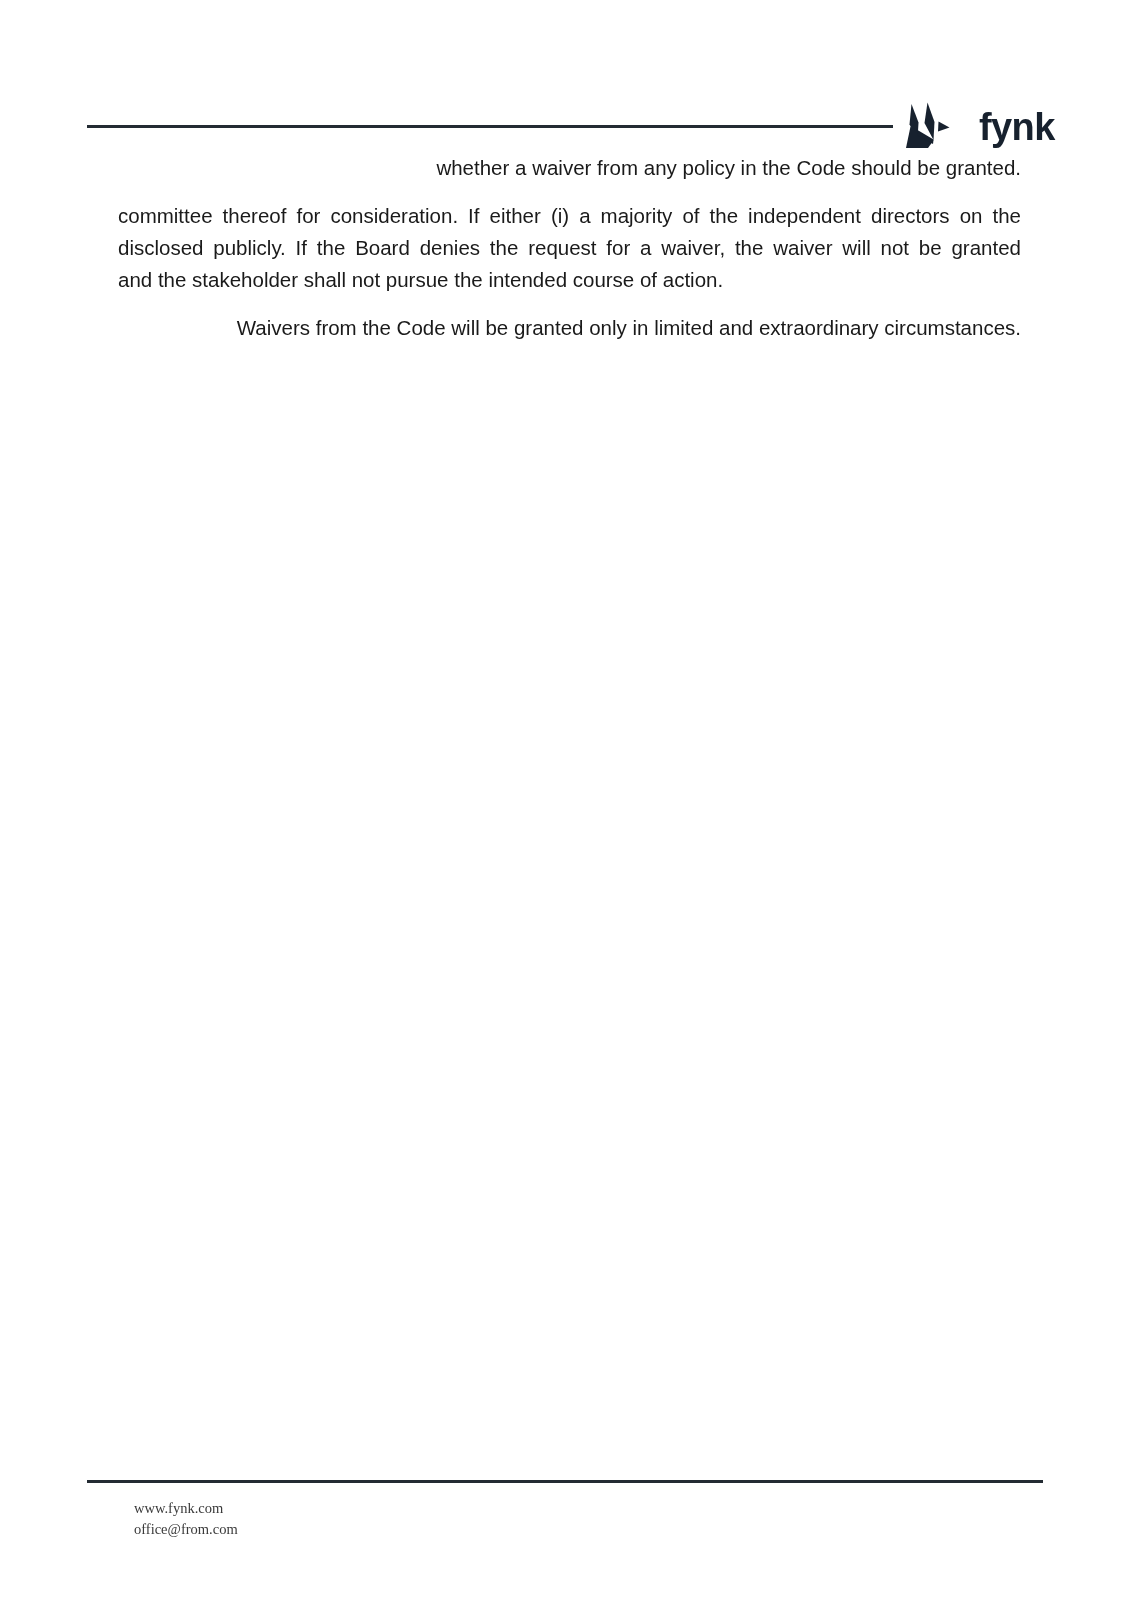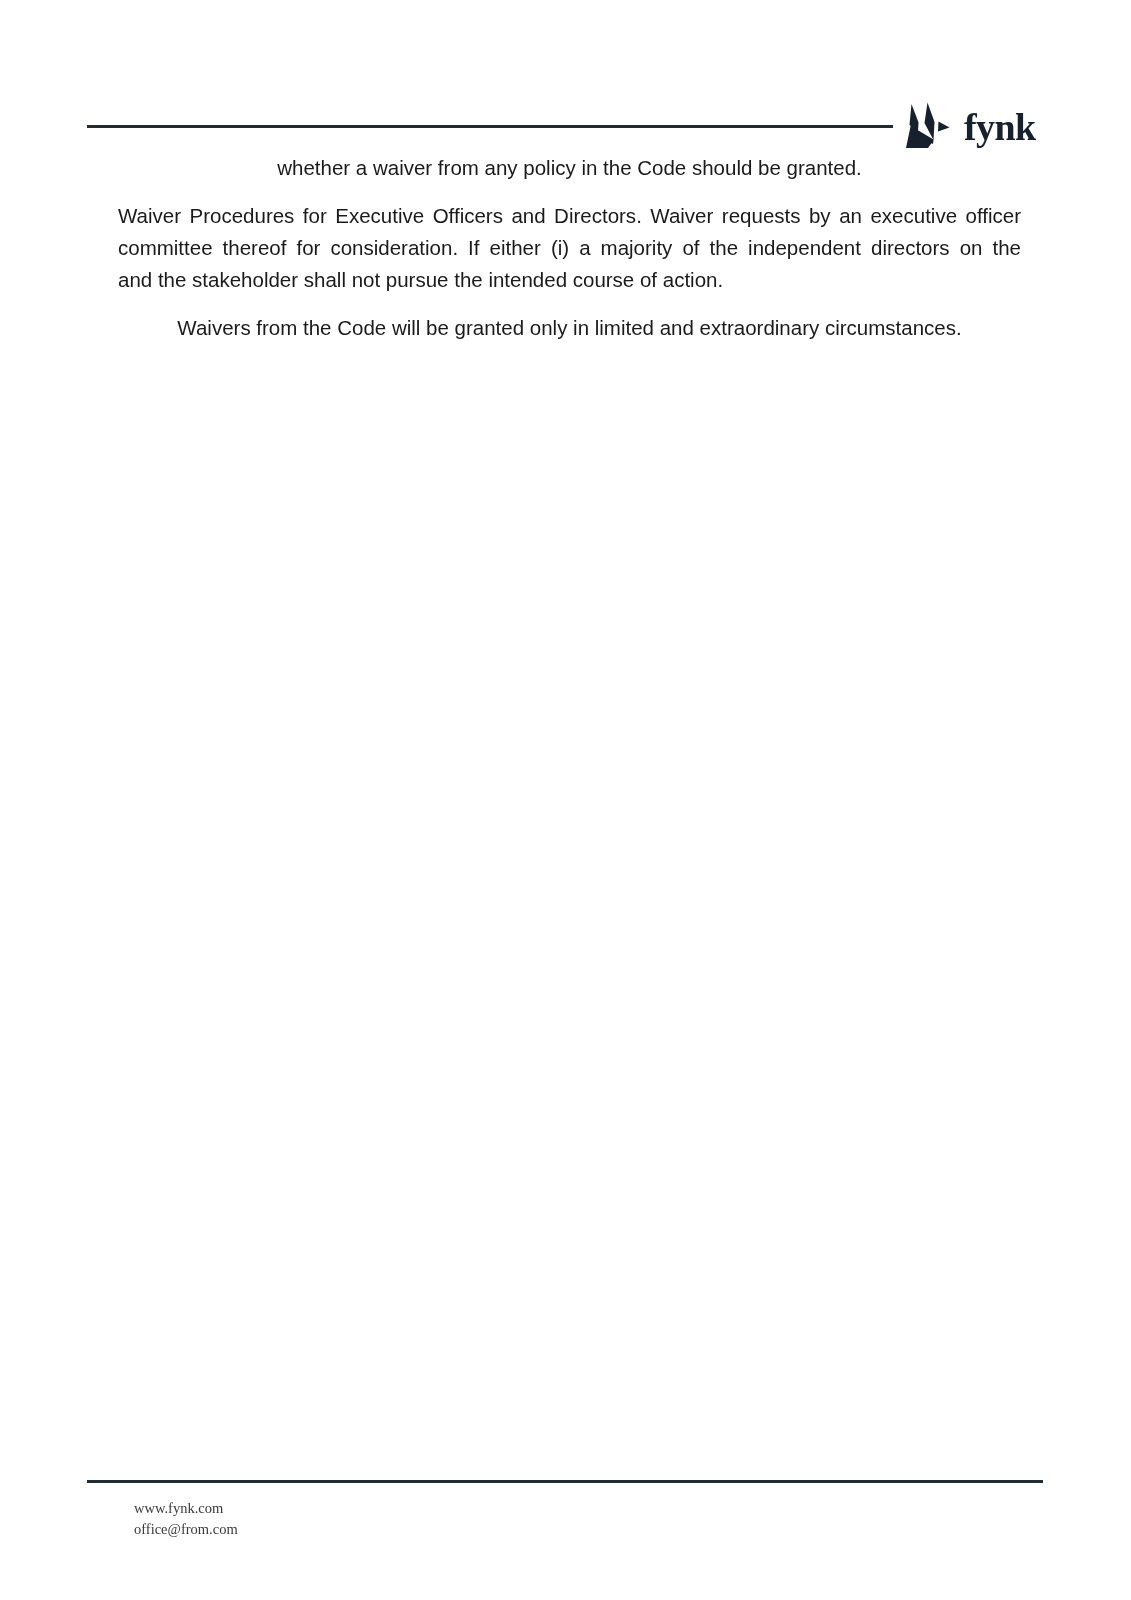--- a/index.html
+++ b/index.html
@@ -53,13 +53,14 @@
     display: block;
   }
   .brand-word {
-    font-family: Liberation Serif, serif;
+    font-family: Liberation Sans, sans-serif;
     font-size: 38px;
     font-weight: bold;
     letter-spacing: -0.6px;
     color: #17212e;
     line-height: 1;
     margin-top: 2px;
+    margin-left: 15px;
   }
 
   

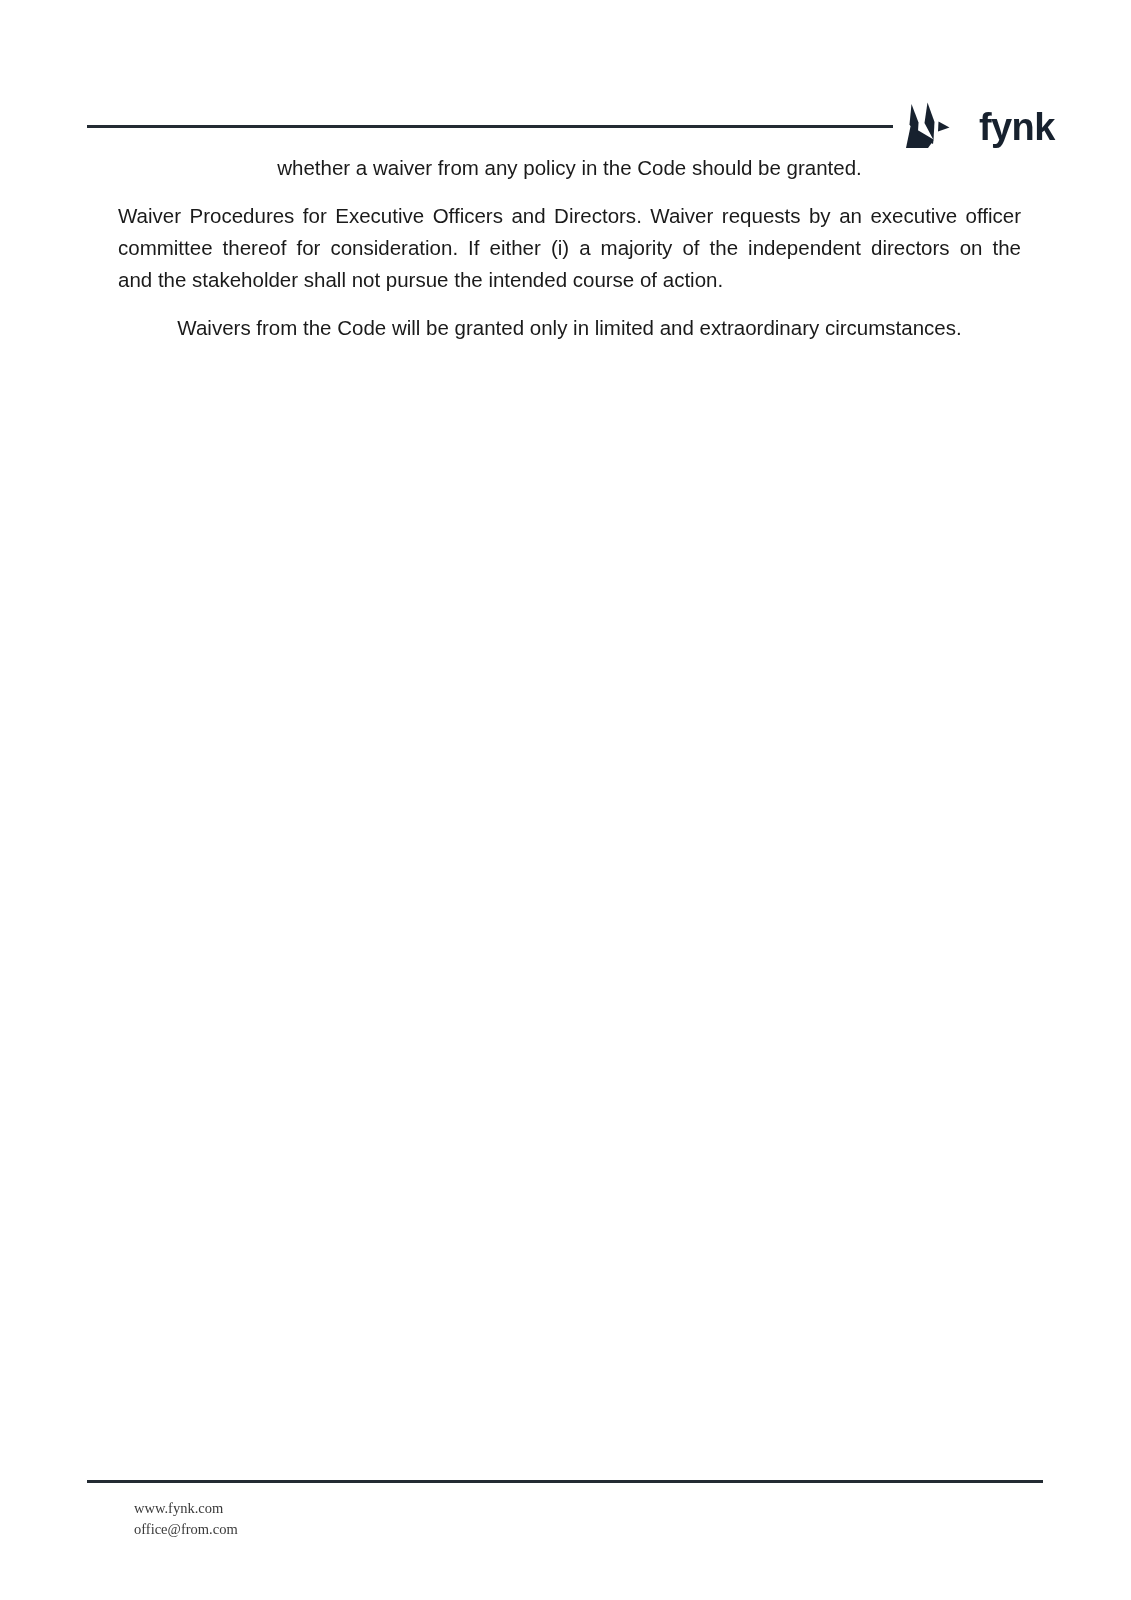--- a/index.html
+++ b/index.html
@@ -83,7 +83,7 @@
     margin-bottom: 16px;
   }
   .para.flow {
-    text-align: center;
+    text-align: right;
   }
   
   .jline {

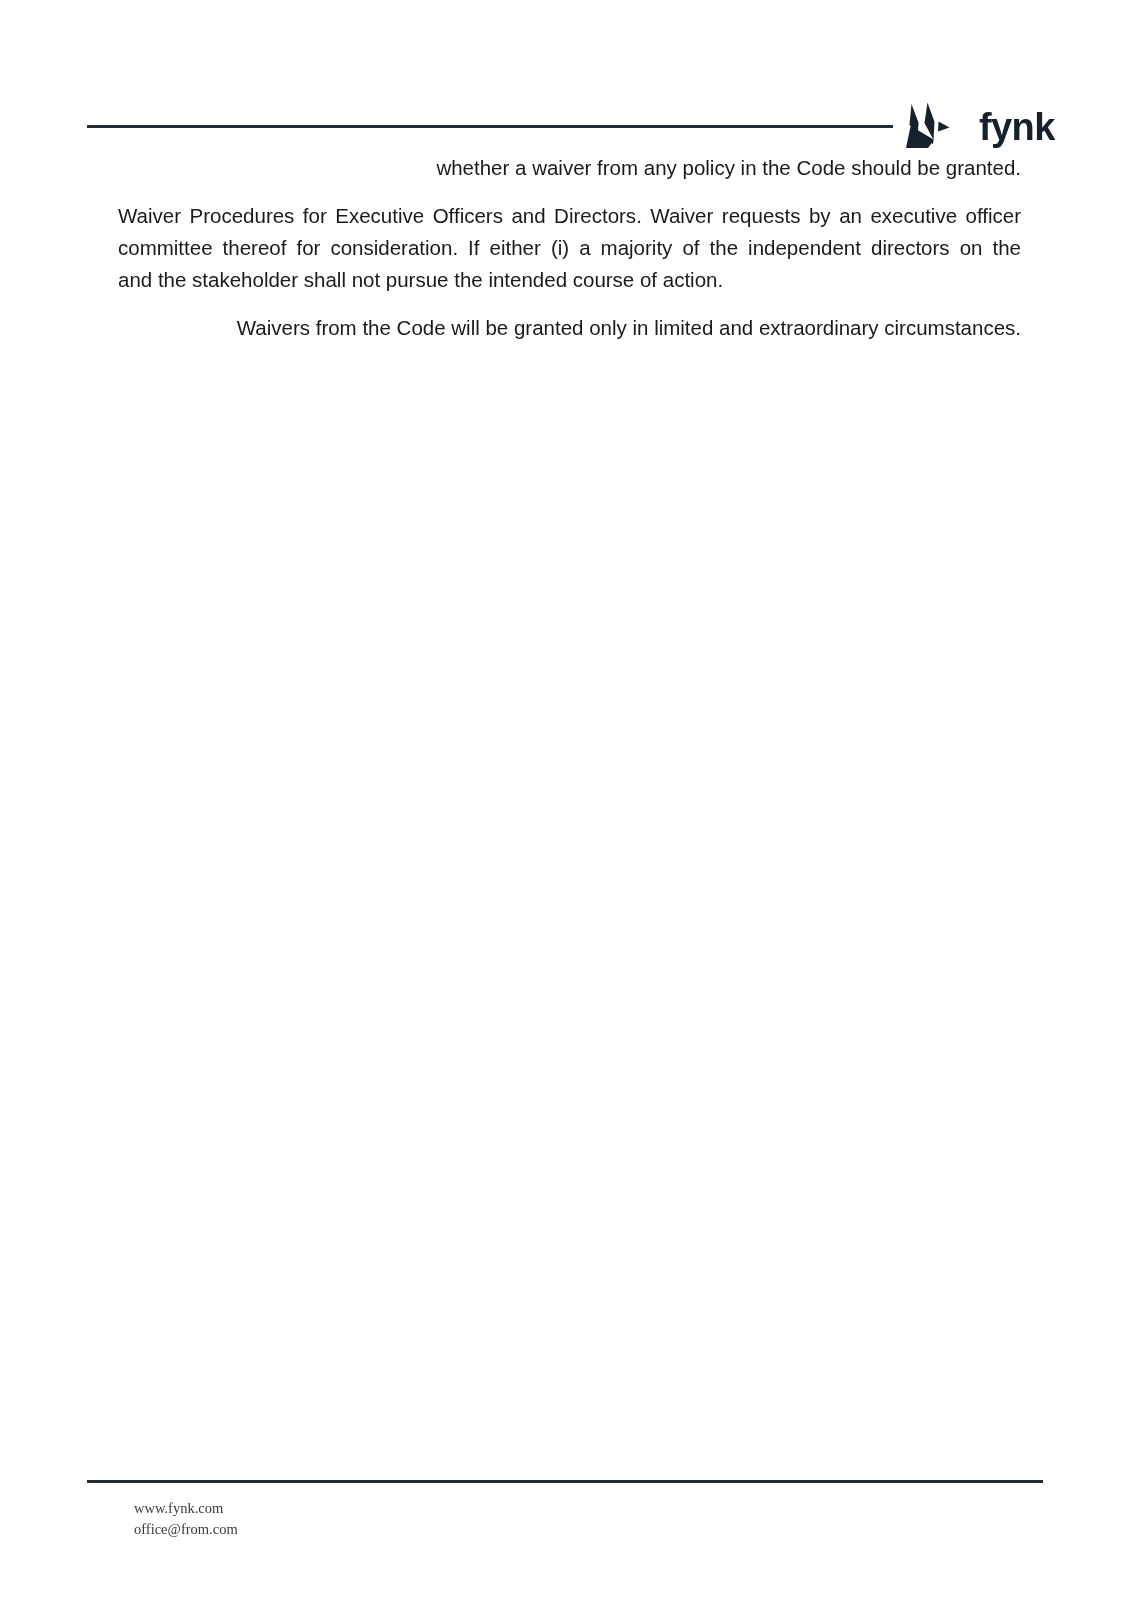--- a/index.html
+++ b/index.html
@@ -155,7 +155,6 @@
     <p class="para flow">whether a waiver from any policy in the Code should be granted.</p>
 
     <p class="para">
-      <span class="jline">Waiver Procedures for Executive Officers and Directors. Waiver requests by an executive officer</span>
       <span class="jline">committee thereof for consideration. If either (i) a majority of the independent directors on the</span>
       <span class="jline last">and the stakeholder shall not pursue the intended course of action.</span>
     </p>

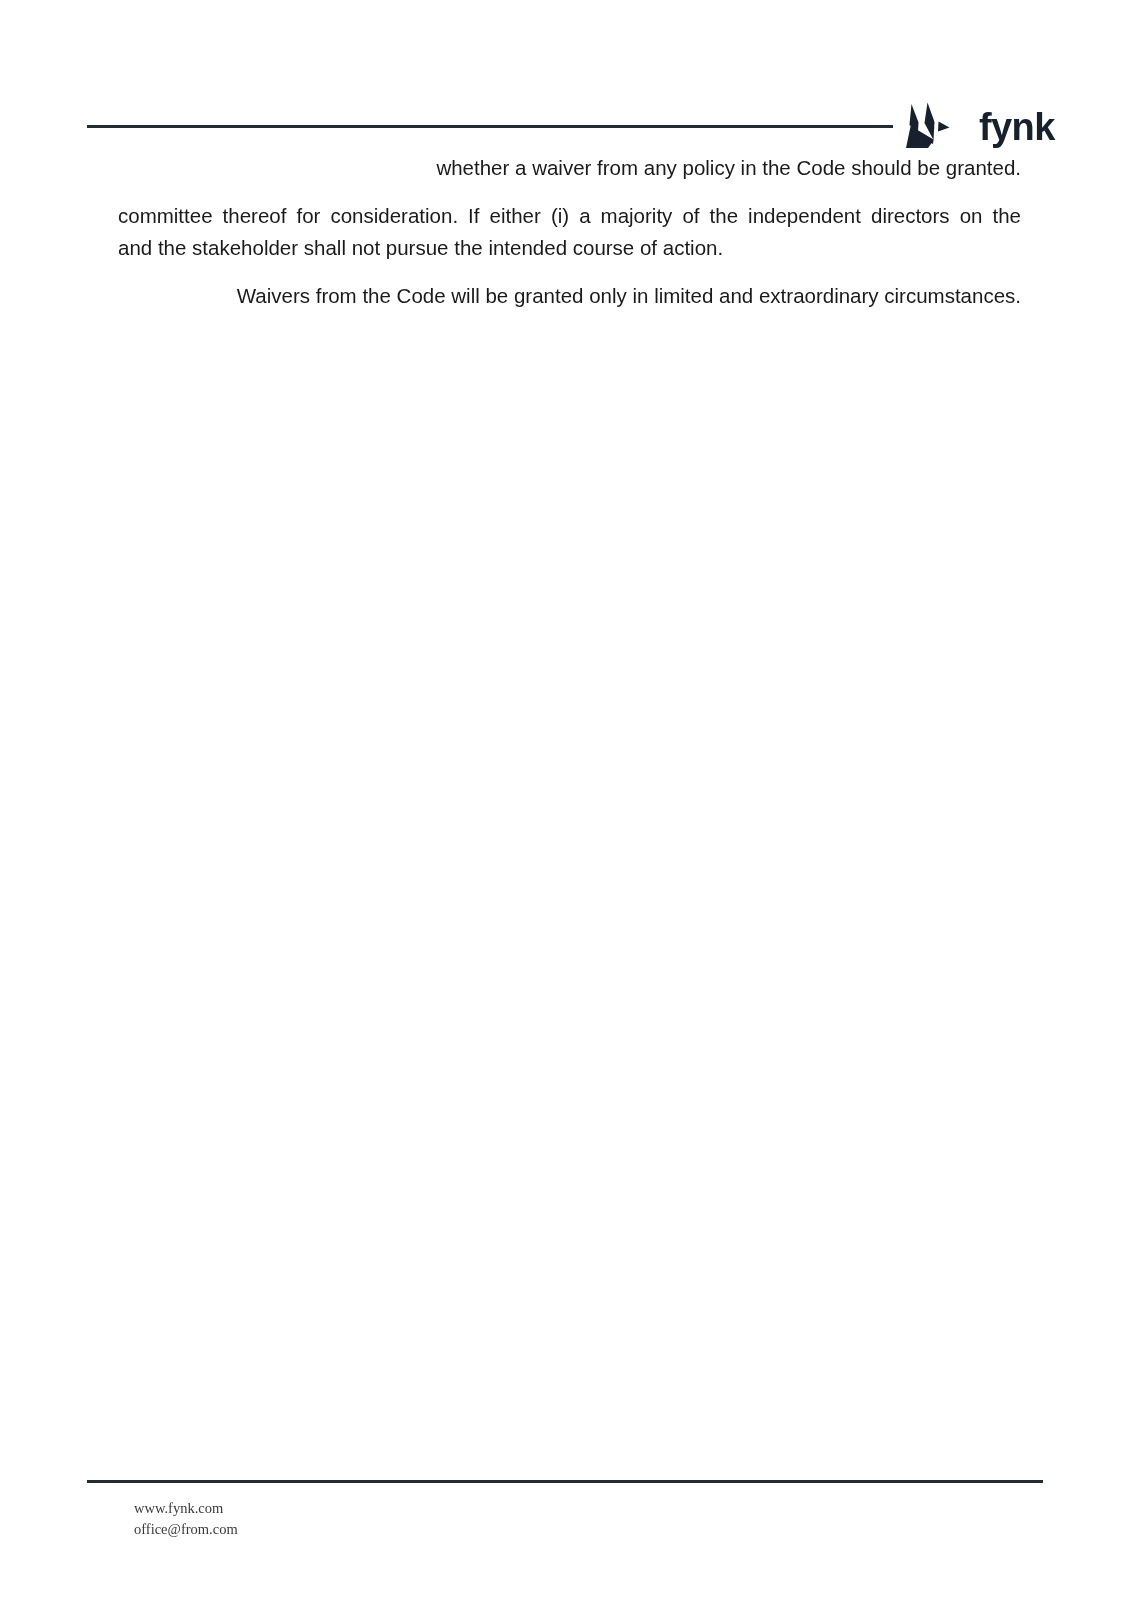--- a/index.html
+++ b/index.html
@@ -156,6 +156,7 @@
 
     <p class="para">
       <span class="jline">committee thereof for consideration. If either (i) a majority of the independent directors on the</span>
+      <span class="jline">disclosed publicly. If the Board denies the request for a waiver, the waiver will not be granted</span>
       <span class="jline last">and the stakeholder shall not pursue the intended course of action.</span>
     </p>
 

